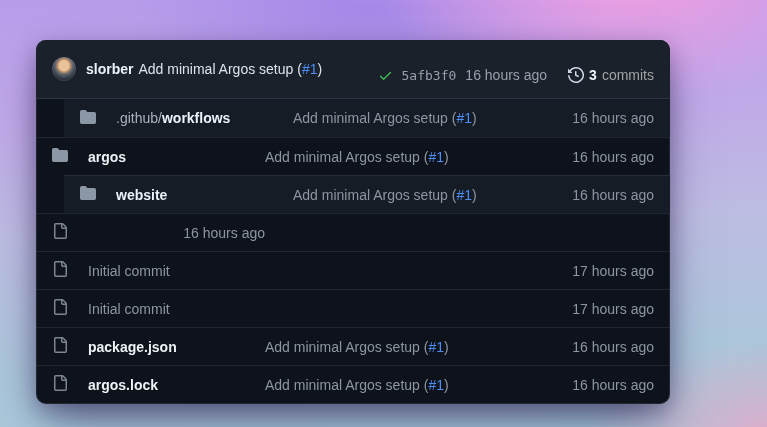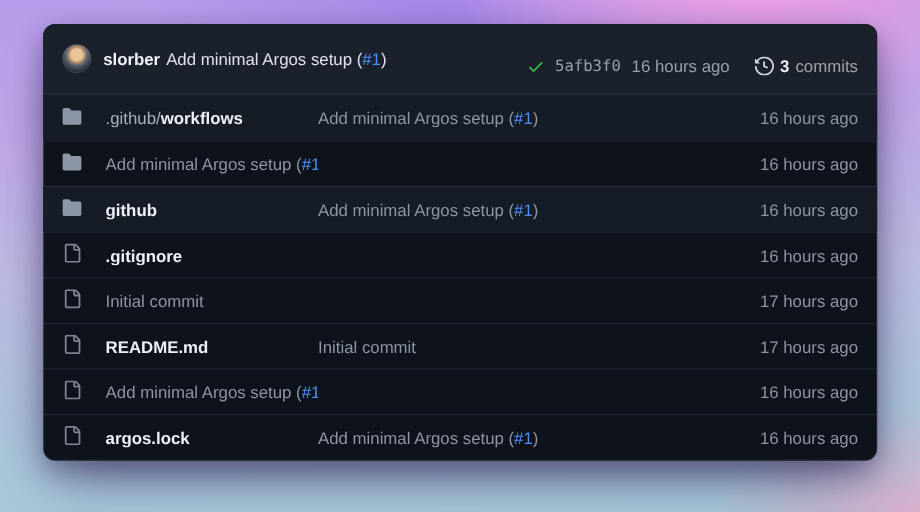--- a/index.html
+++ b/index.html
@@ -13,7 +13,7 @@
       linear-gradient(178deg,#b79ceb 0%,#c0aae8 28%,#bdbce2 52%,#abc6da 82%,#a7cadb 100%);
   }
   .card{
-    position:absolute;left:36px;top:20px;width:695px;height:364px;
+    position:absolute;left:36px;top:40px;width:634px;height:364px;
     background:var(--card-bg,#0e131b);
     border-radius:10px;overflow:hidden;
     box-shadow:0 22px 45px -10px rgba(35,20,70,0.55),0 8px 22px rgba(40,25,75,0.35),

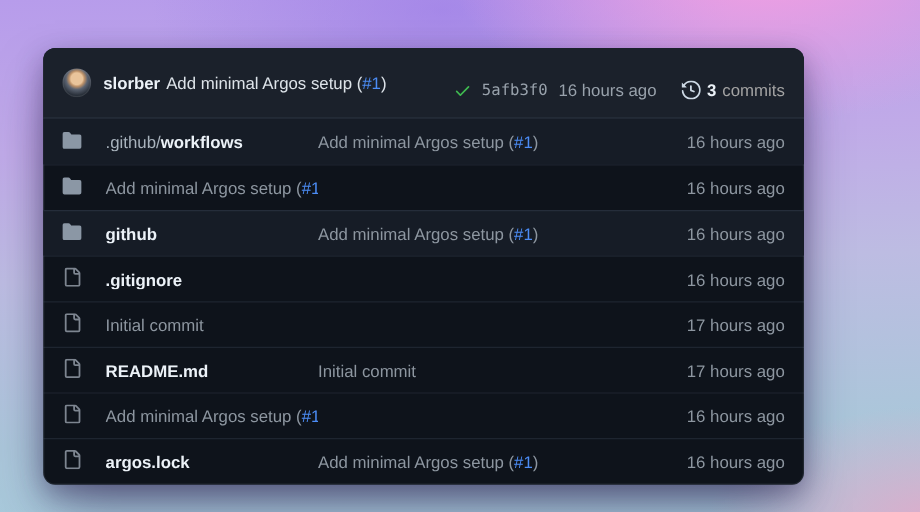--- a/index.html
+++ b/index.html
@@ -51,7 +51,7 @@
     padding:0 16px;font-size:14px;background:transparent;
   }
   .file-row + .file-row{border-top:1px solid rgba(140,160,190,0.13);}
-  .file-row.highlighted{background:#161c26;}
+  .file-row.highlighted{background:#161c26;margin-left:28px;}
   .row-icon{display:flex;align-items:center;color:#8b97a5;}
   .file-glyph{color:#7d8590;}
   .name-cell{white-space:nowrap;overflow:hidden;cursor:pointer;}

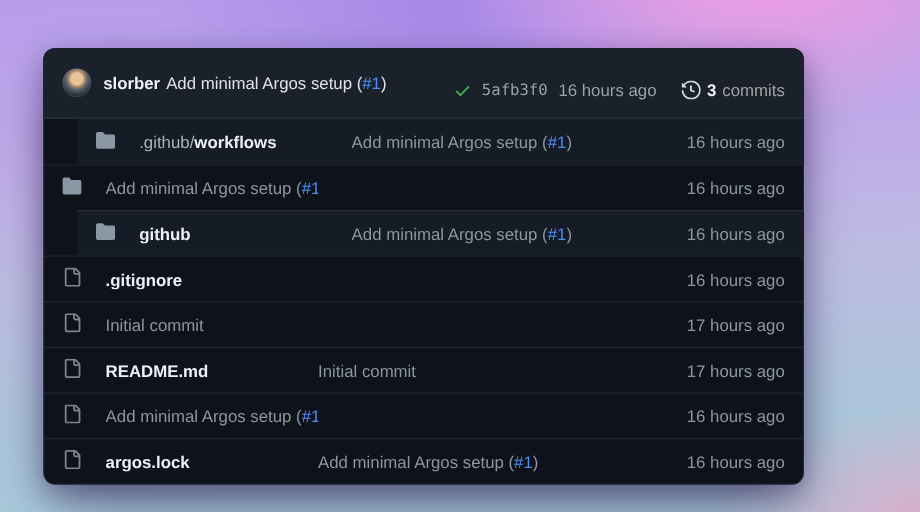--- a/index.html
+++ b/index.html
@@ -113,6 +113,7 @@
       </span>
 
     </span>
+    <span class="name-cell"><span class="name-prefix"></span><span class="file-name">argos</span></span>
     <span class="msg-cell"><span>Add minimal Argos setup (</span><span class="pr-link">#1</span><span>)</span></span>
     <span class="time-cell">16 hours ago</span>
   </div>

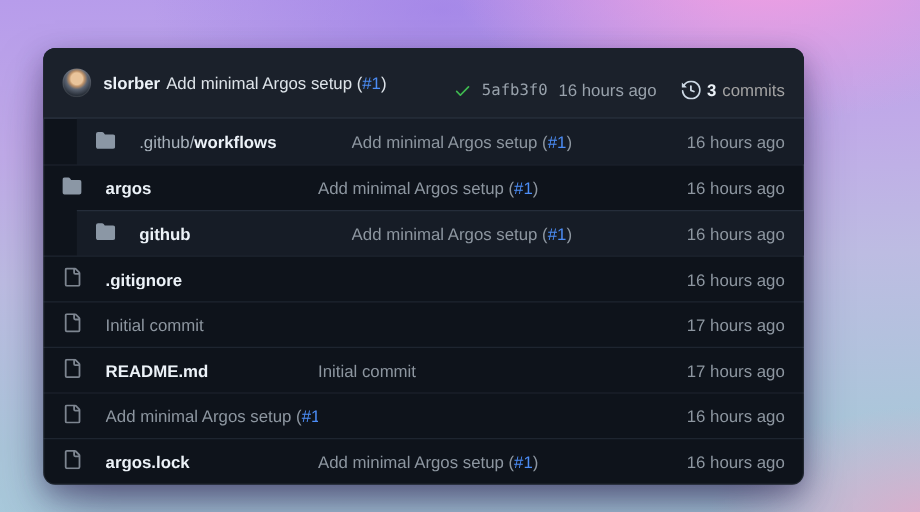--- a/index.html
+++ b/index.html
@@ -127,7 +127,7 @@
       </span>
 
     </span>
-    <span class="name-cell"><span class="name-prefix"></span><span class="file-name">github</span></span>
+    <span class="name-cell"><span class="name-prefix"></span><span class="file-name">website</span></span>
     <span class="msg-cell"><span>Add minimal Argos setup (</span><span class="pr-link">#1</span><span>)</span></span>
     <span class="time-cell">16 hours ago</span>
   </div>

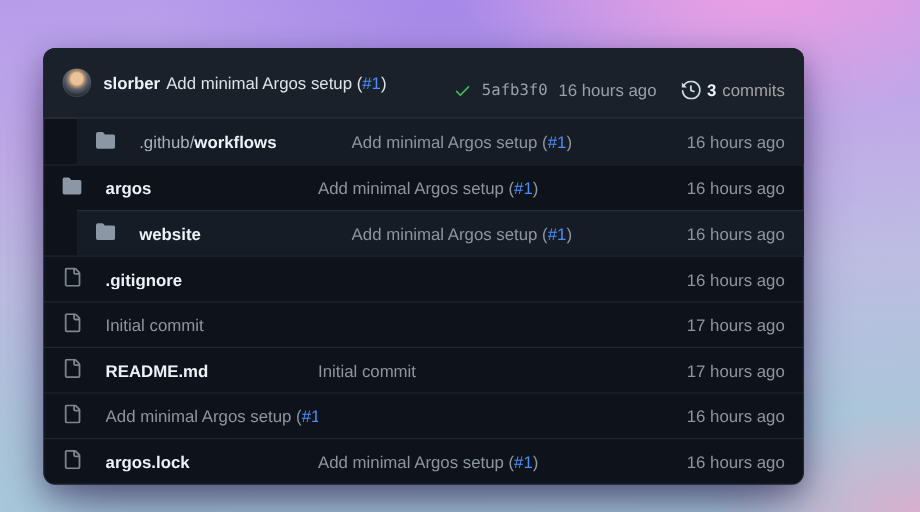--- a/index.html
+++ b/index.html
@@ -141,7 +141,6 @@
             </svg>
       </span>
     </span>
-    <span class="name-cell"><span class="name-prefix"></span><span class="file-name">.gitignore</span></span>
     <span class="time-cell">16 hours ago</span>
   </div>
 

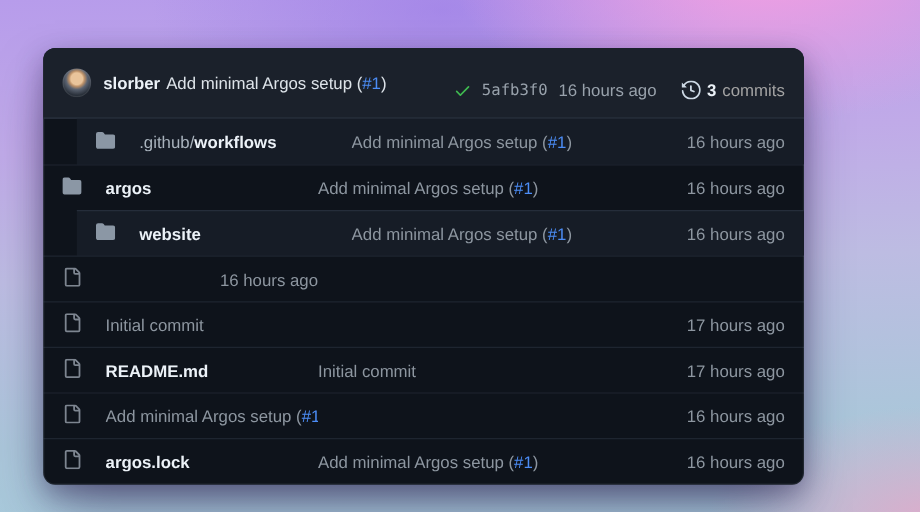--- a/index.html
+++ b/index.html
@@ -166,7 +166,6 @@
             </svg>
       </span>
     </span>
-    <span class="name-cell"><span class="name-prefix"></span><span class="file-name">README.md</span></span>
     <span class="msg-cell"><span>Initial commit</span><span class="pr-link"></span><span></span></span>
     <span class="time-cell">17 hours ago</span>
   </div>

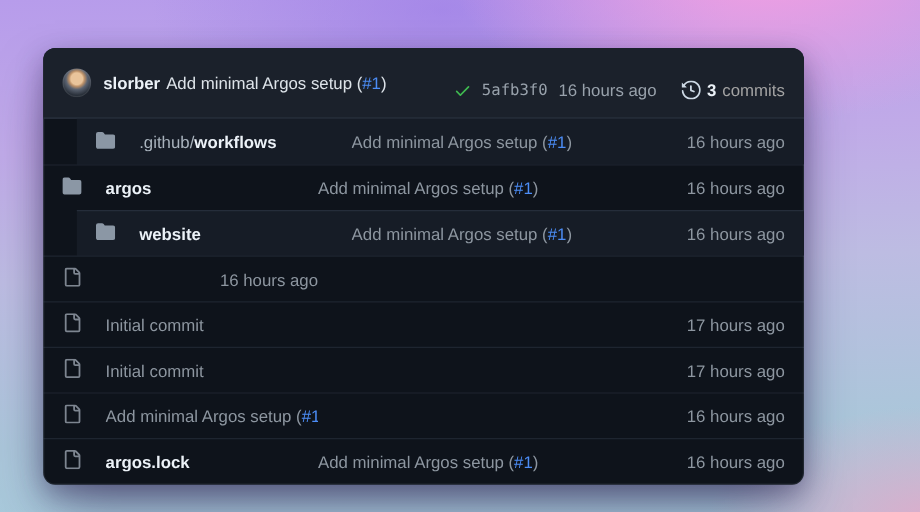--- a/index.html
+++ b/index.html
@@ -179,6 +179,7 @@
             </svg>
       </span>
     </span>
+    <span class="name-cell"><span class="name-prefix"></span><span class="file-name">package.json</span></span>
     <span class="msg-cell"><span>Add minimal Argos setup (</span><span class="pr-link">#1</span><span>)</span></span>
     <span class="time-cell">16 hours ago</span>
   </div>

